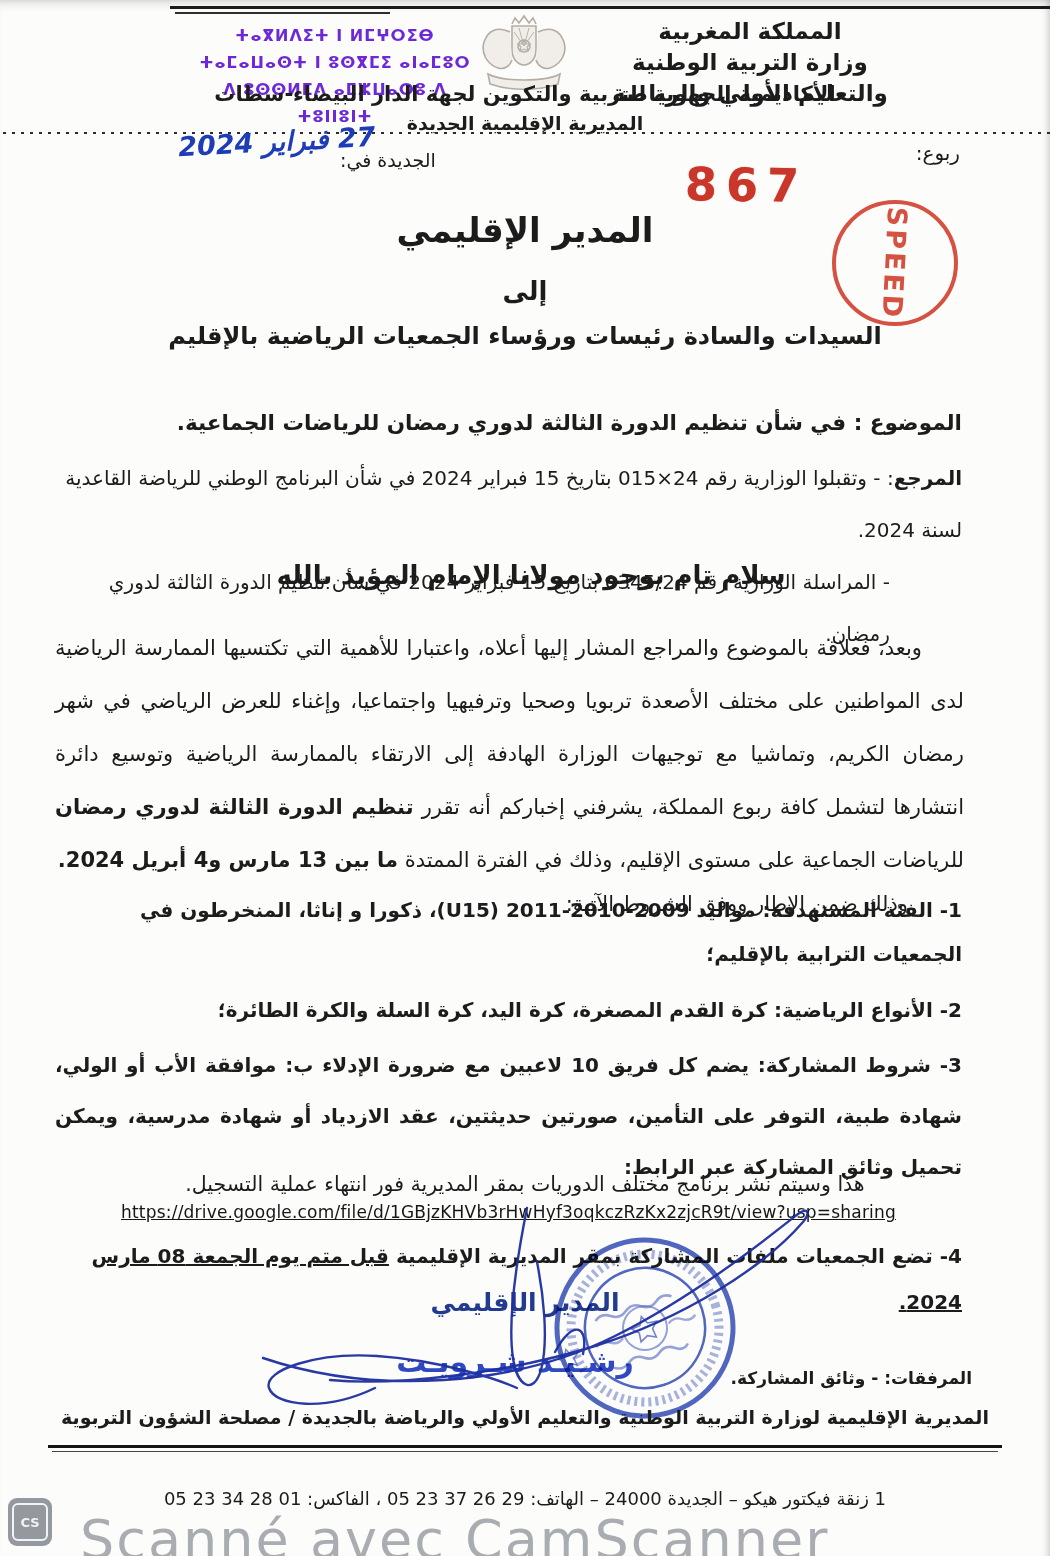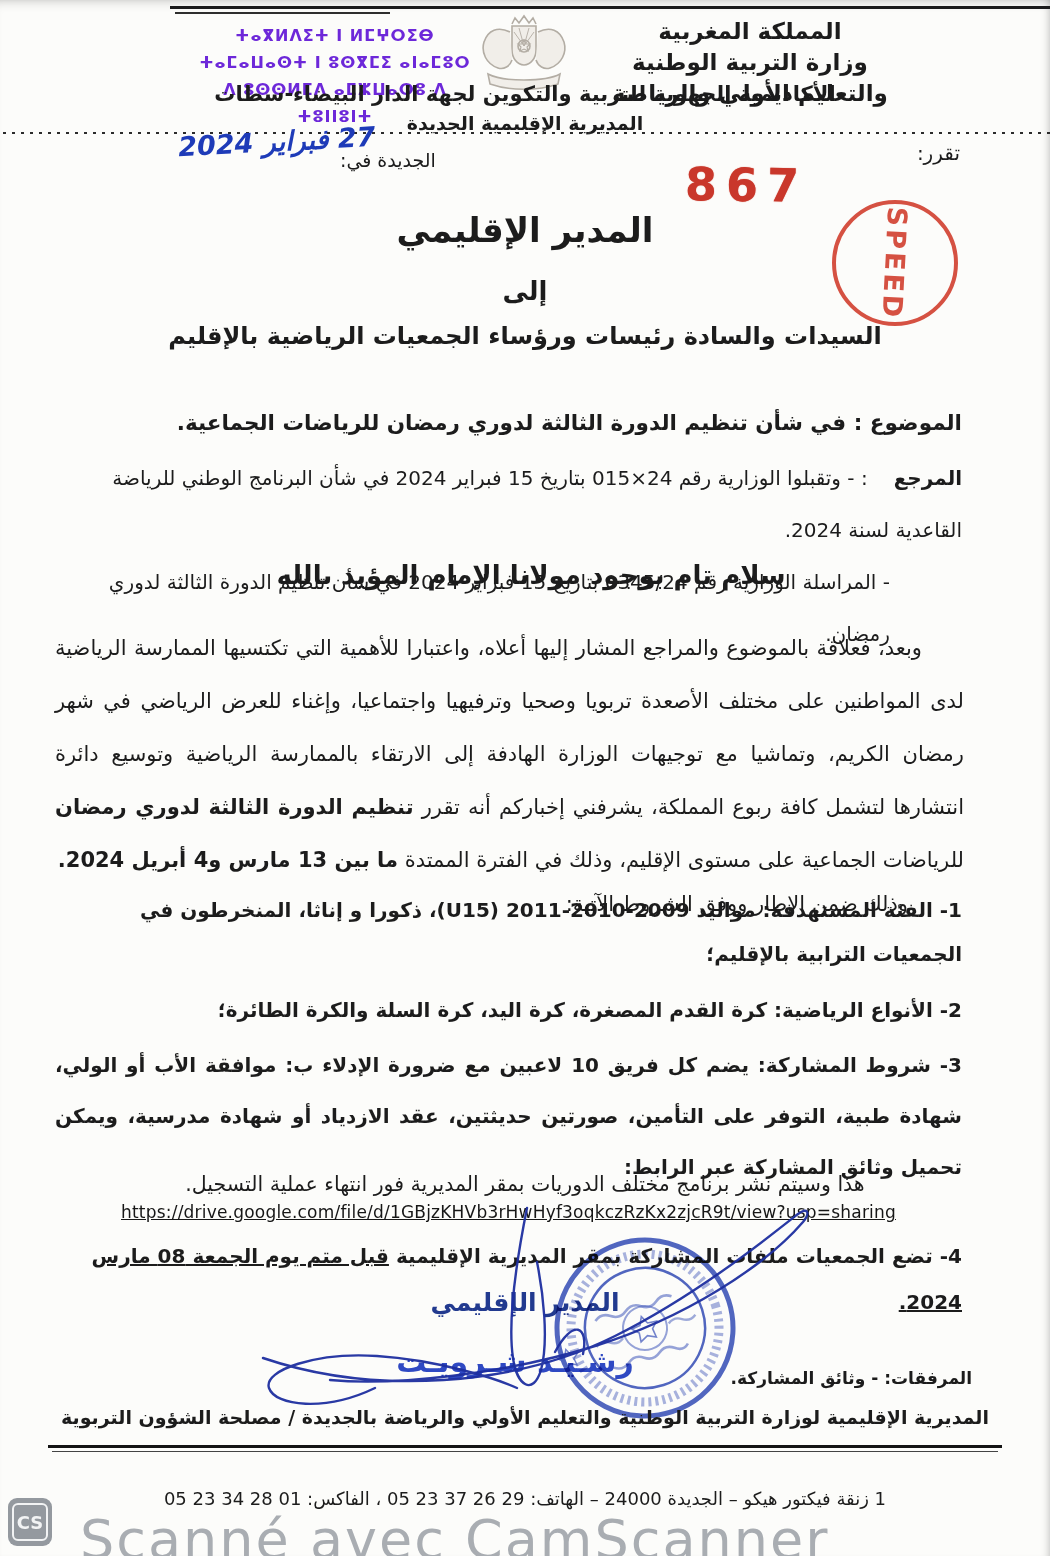--- a/index.html
+++ b/index.html
@@ -122,7 +122,7 @@
 
   <div class="abs dotted"></div>
 
-  <div class="abs num-label">تقرر:</div>
+  <div class="abs num-label">ربوع:</div>
   <div class="abs place-label">الجديدة في:</div>
   <div class="abs date-stamp">27 فبراير 2024</div>
   <div class="abs red-num">867</div>

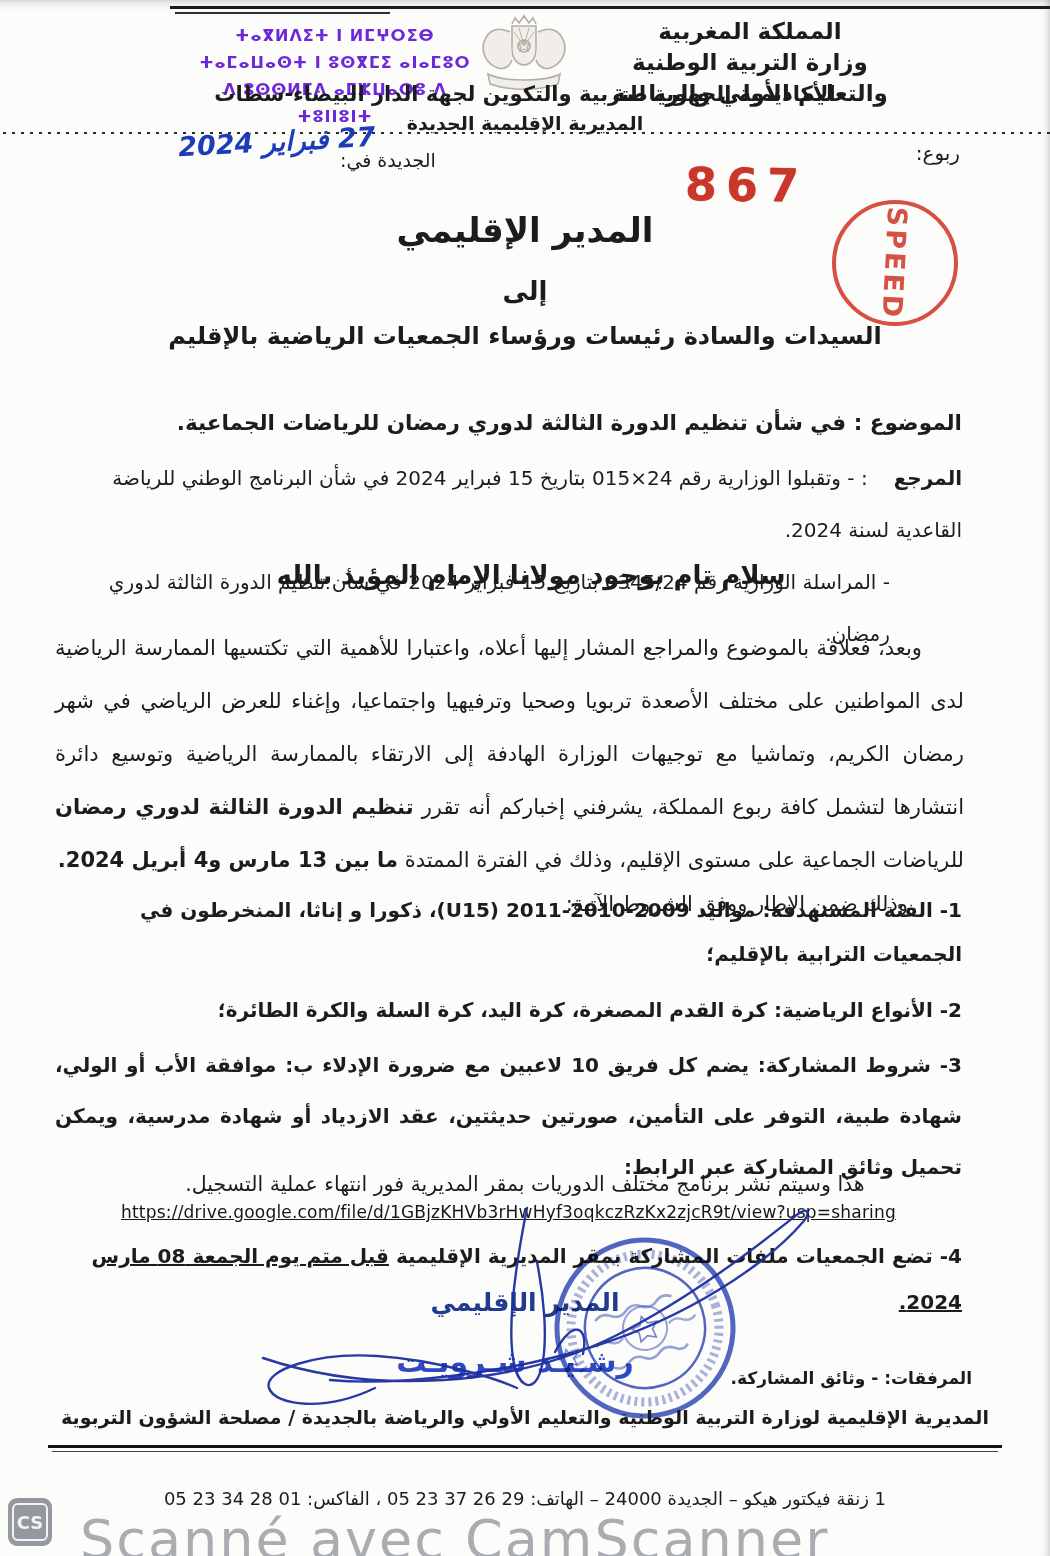--- a/index.html
+++ b/index.html
@@ -40,7 +40,7 @@
   
   .subject{top:410px;right:88px;left:55px;font-size:21.5px;font-weight:bold;}
   .refs{top:452px;right:88px;left:50px;font-size:20px;line-height:52px;}
-  .refs .lbl{font-weight:bold;margin-left:26px;}
+  .refs .lbl{font-weight:bold;}
   .refs .r2{padding-right:72px;}
   .ltr{direction:ltr;unicode-bidi:isolate;display:inline-block;}
   

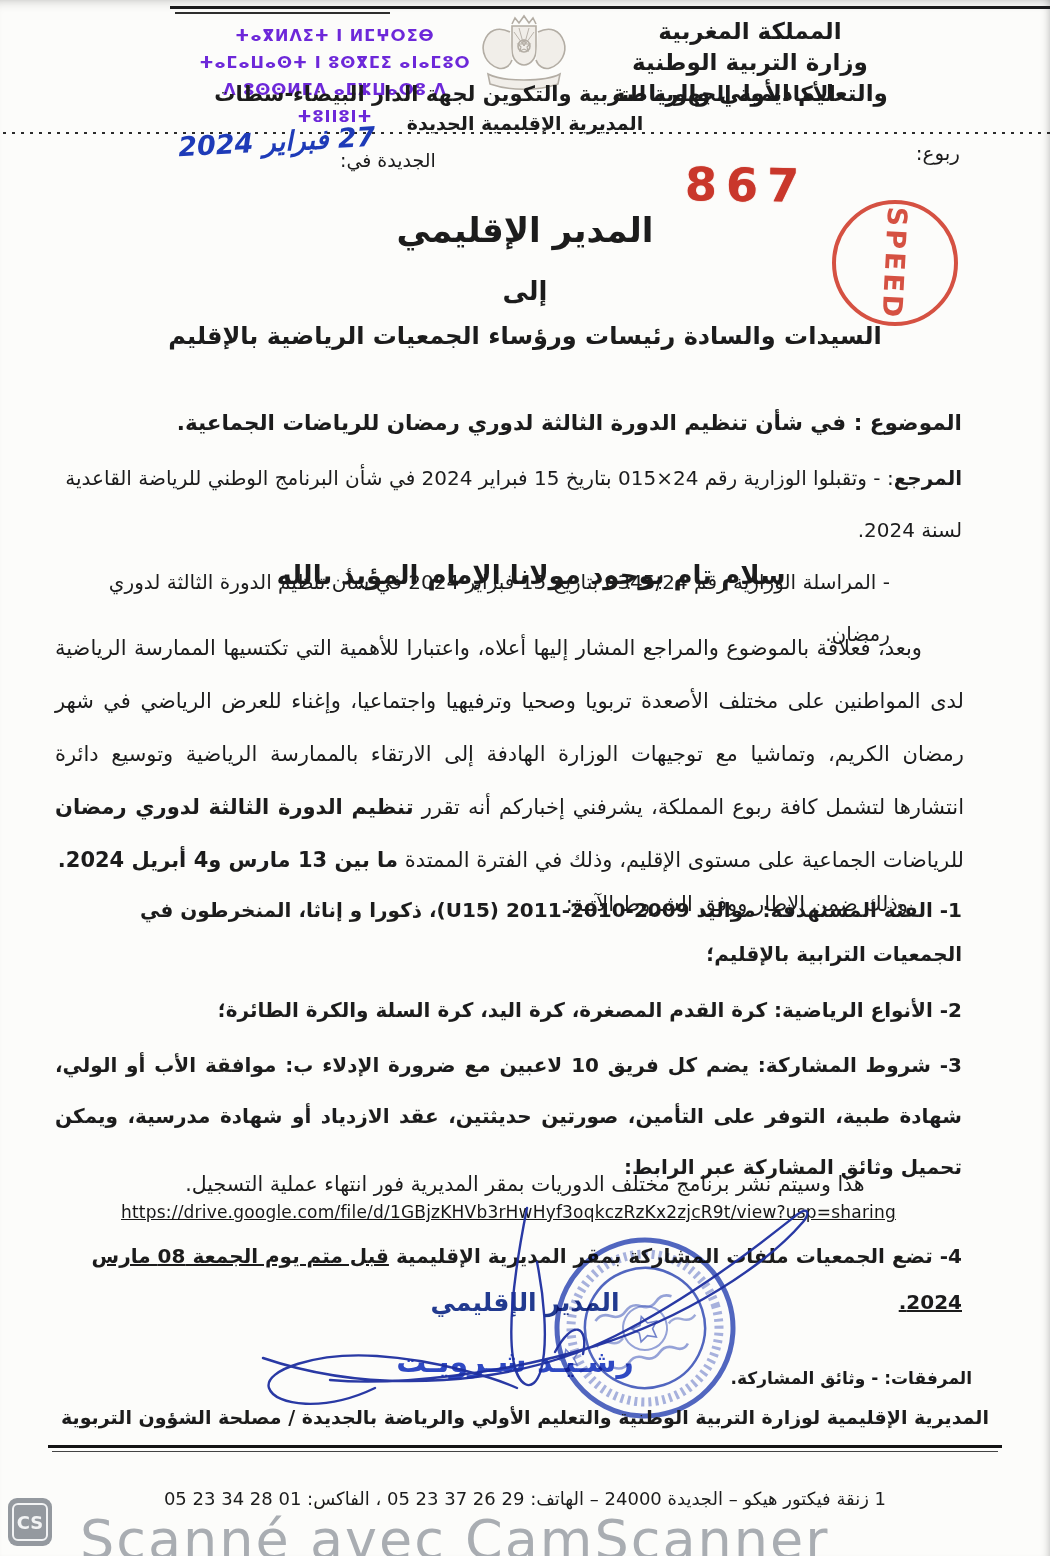--- a/index.html
+++ b/index.html
@@ -82,7 +82,7 @@
     direction:ltr;display:flex;align-items:center;justify-content:center;}
   .cs-badge .inner{width:32px;height:34px;border:2.5px solid #f2f3f4;border-radius:6px;
     display:flex;align-items:center;justify-content:center;
-    color:#f2f3f4;font-size:18px;font-weight:bold;font-family:"DejaVu Sans",sans-serif;}
+    color:#f2f3f4;font-size:13px;font-weight:bold;font-family:"DejaVu Sans",sans-serif;}
 </style>
 </head>
 <body>

